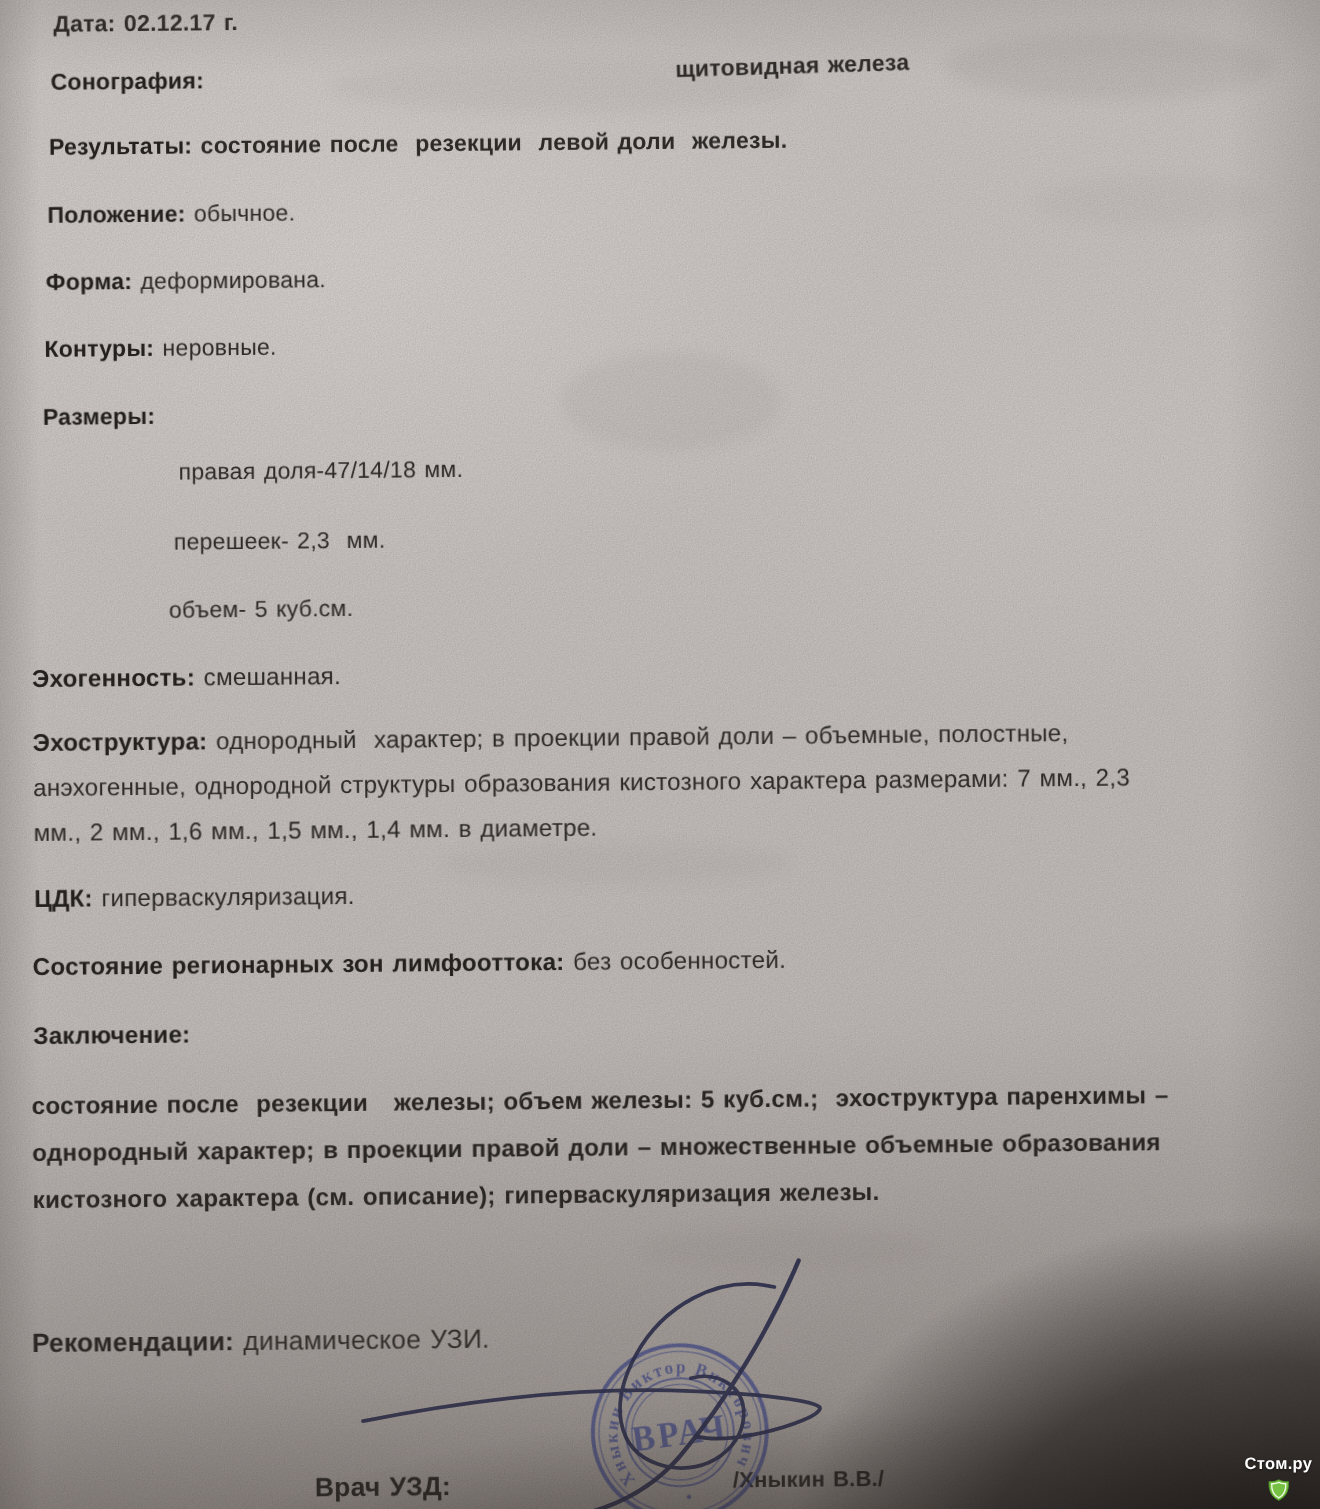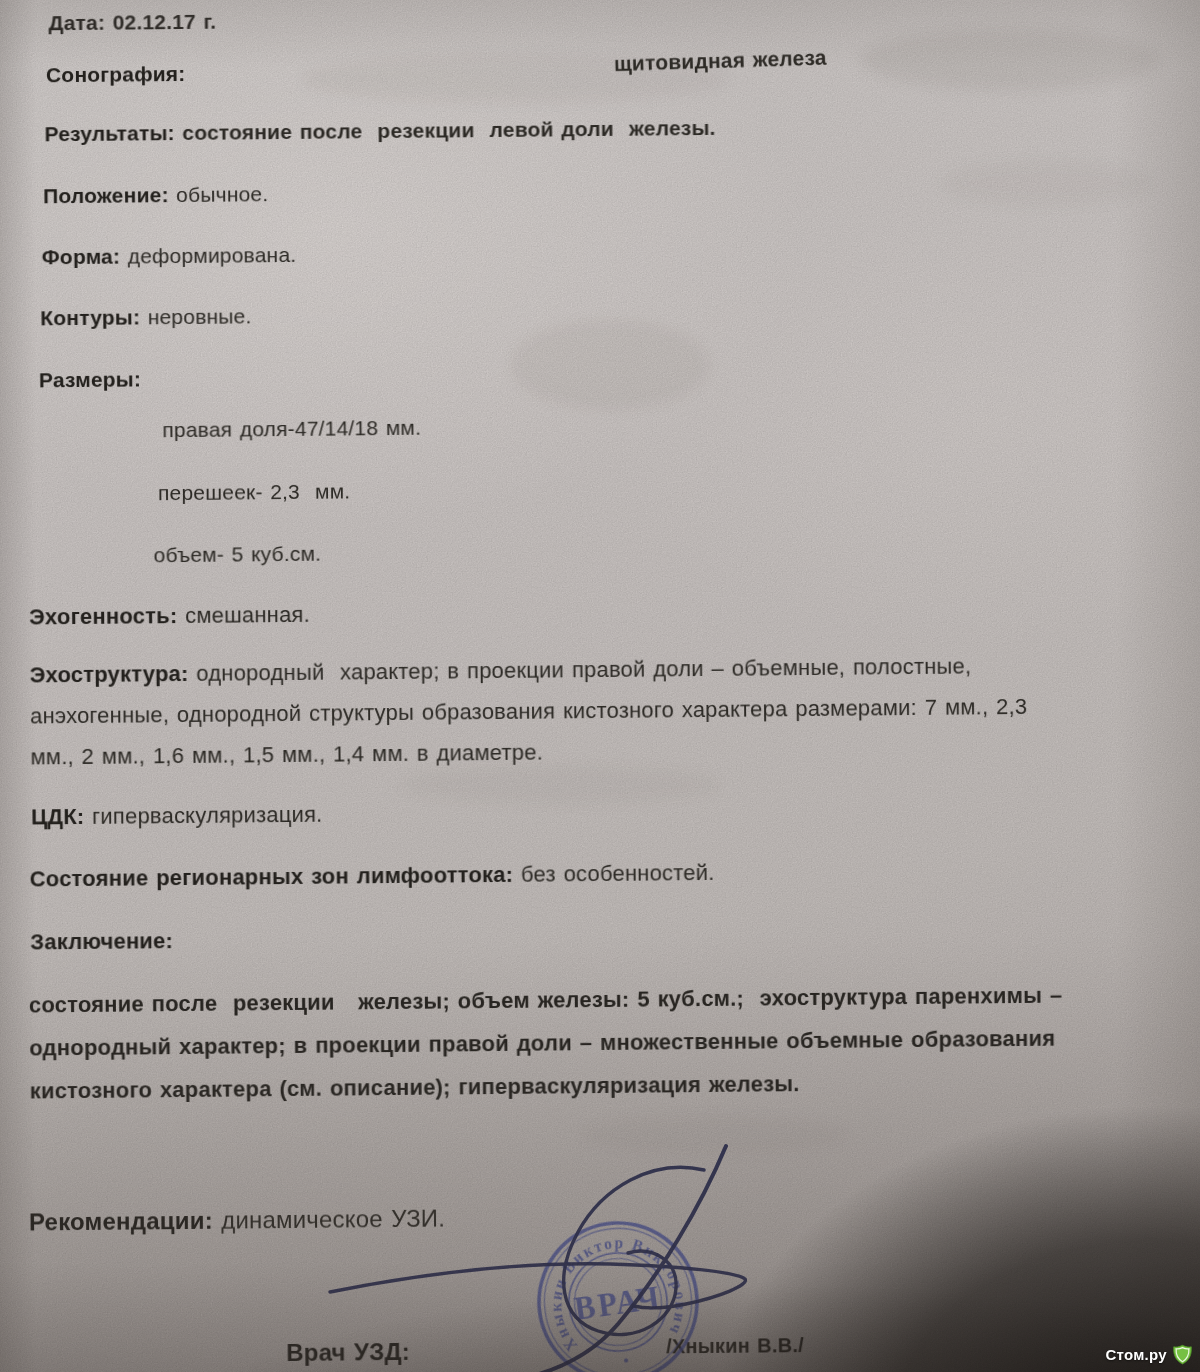--- a/index.html
+++ b/index.html
@@ -28,7 +28,7 @@
   .sz22{font-size:22px;}
   .sz24{font-size:24px;}
   .stamp-sig{position:absolute;left:0;top:0;}
-  .watermark{position:absolute;right:7px;bottom:7px;display:flex;align-items:center;gap:5px;}
+  .watermark{position:absolute;right:7px;bottom:7px;display:flex;align-items:center;gap:5px;flex-direction:column;}
   .watermark .wm-text{color:#ffffff;font-size:15px;font-weight:600;letter-spacing:0.3px;
       text-shadow:0 1px 2px rgba(0,0,0,0.55);}
   .grain{position:absolute;left:0;top:0;opacity:0.45;}

